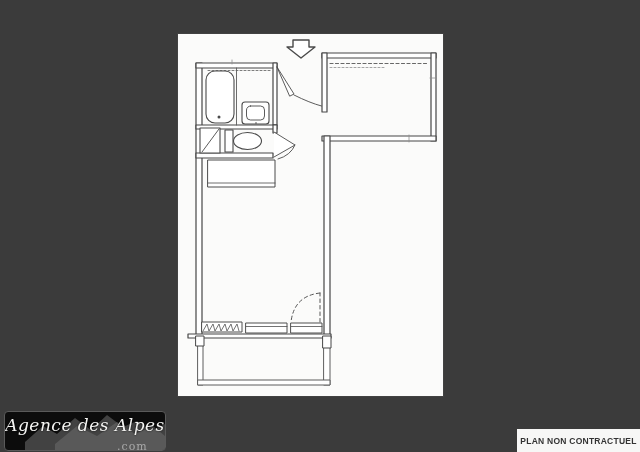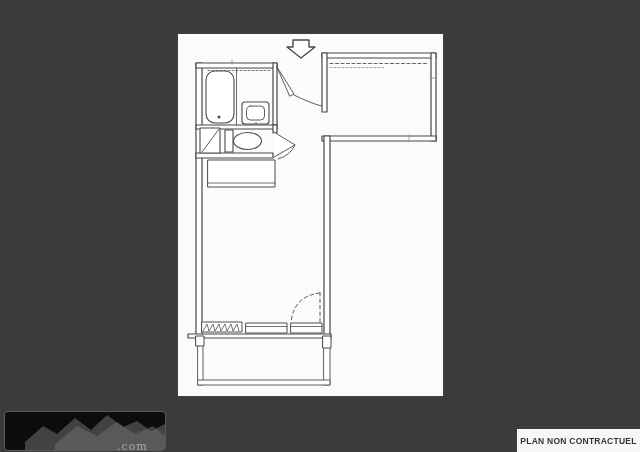--- a/index.html
+++ b/index.html
@@ -152,6 +152,7 @@
       <polygon points="20,30 38,14 52,22 70,6 86,18 102,3 118,15 132,9 146,19 160,12 160,38 20,38" fill="#9a9a9a" opacity="0.38"></polygon>
       <polygon points="50,32 72,14 92,24 112,10 130,22 148,14 160,24 160,38 50,38" fill="#6f6f6f" opacity="0.5"></polygon>
     </svg>
+    <div class="logo-text">Agence des Alpes</div>
     <div class="logo-com">.com</div>
   </div>
 

